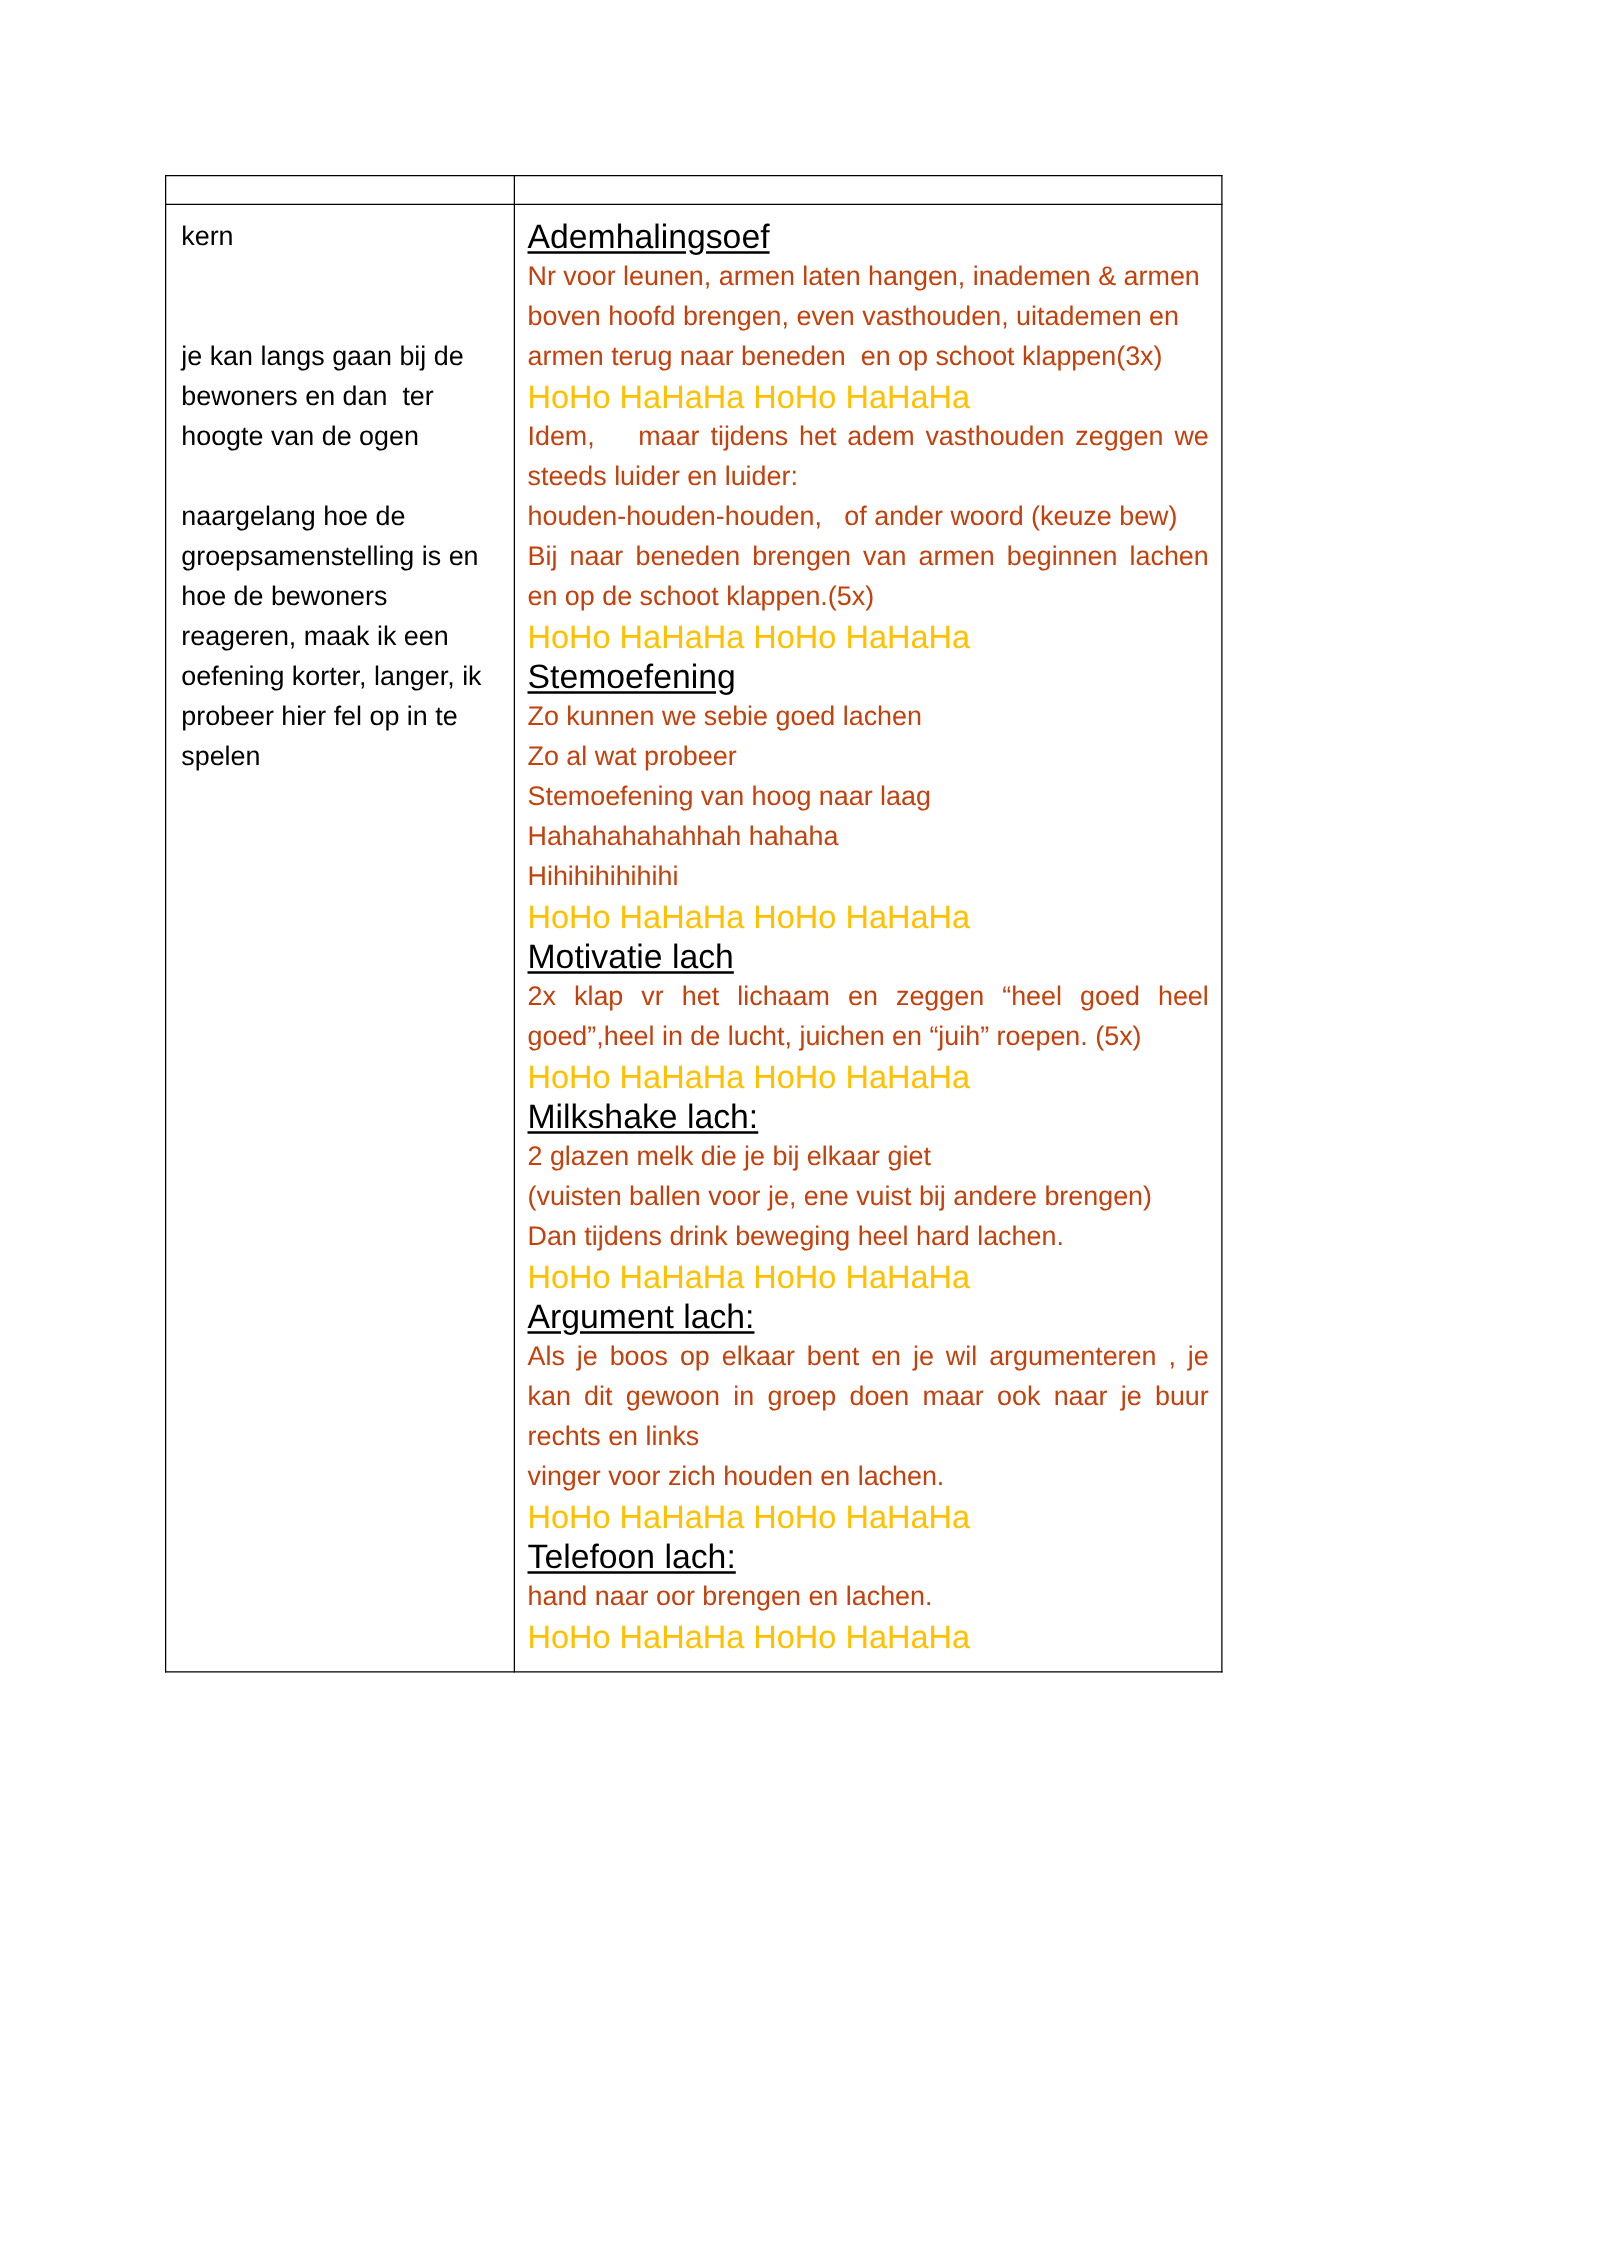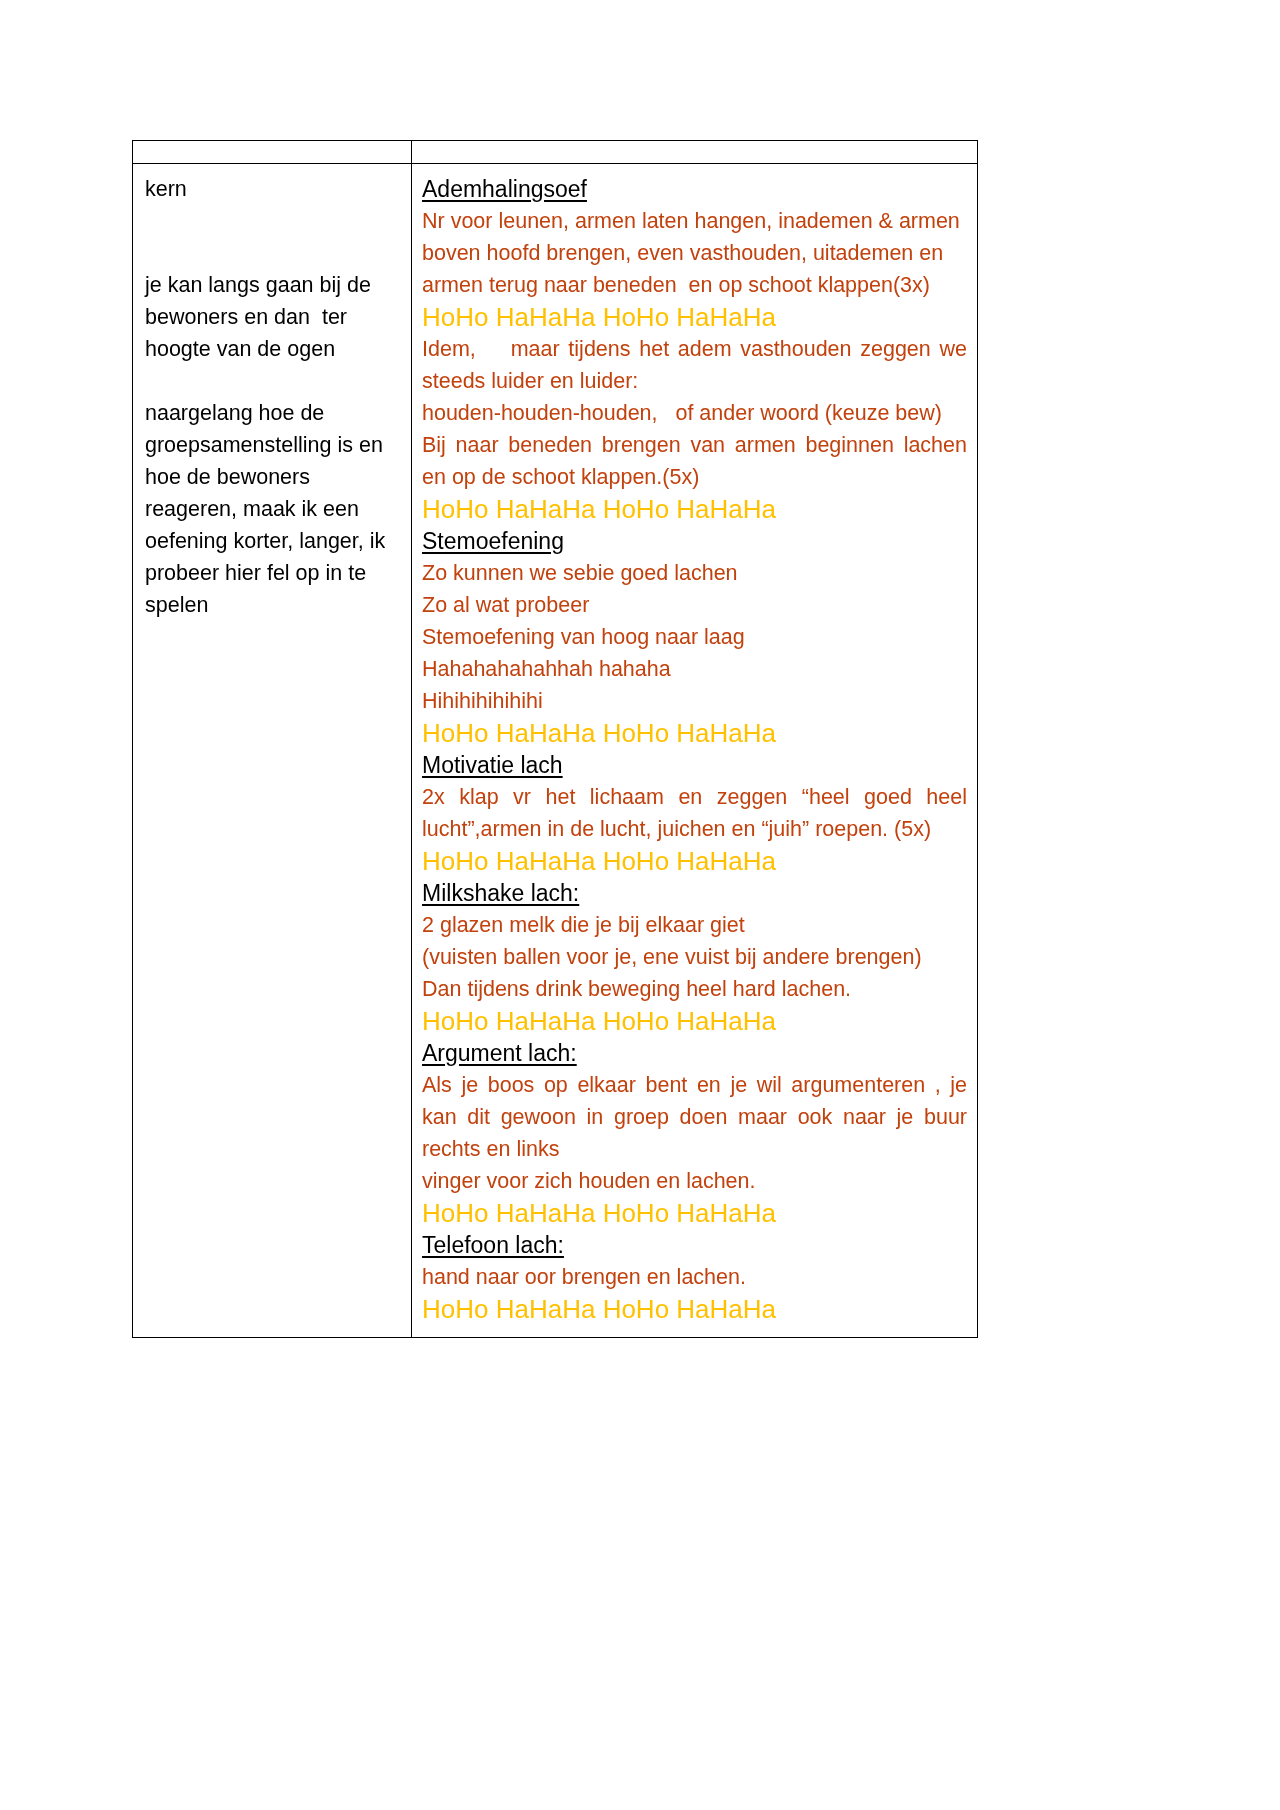--- a/index.html
+++ b/index.html
@@ -75,7 +75,7 @@
   }
   .hd {
     margin: 0;
-    font-size: 23px;
+    font-size: 27px;
     line-height: 32px;
     text-decoration: underline;
     text-underline-offset: 3px;

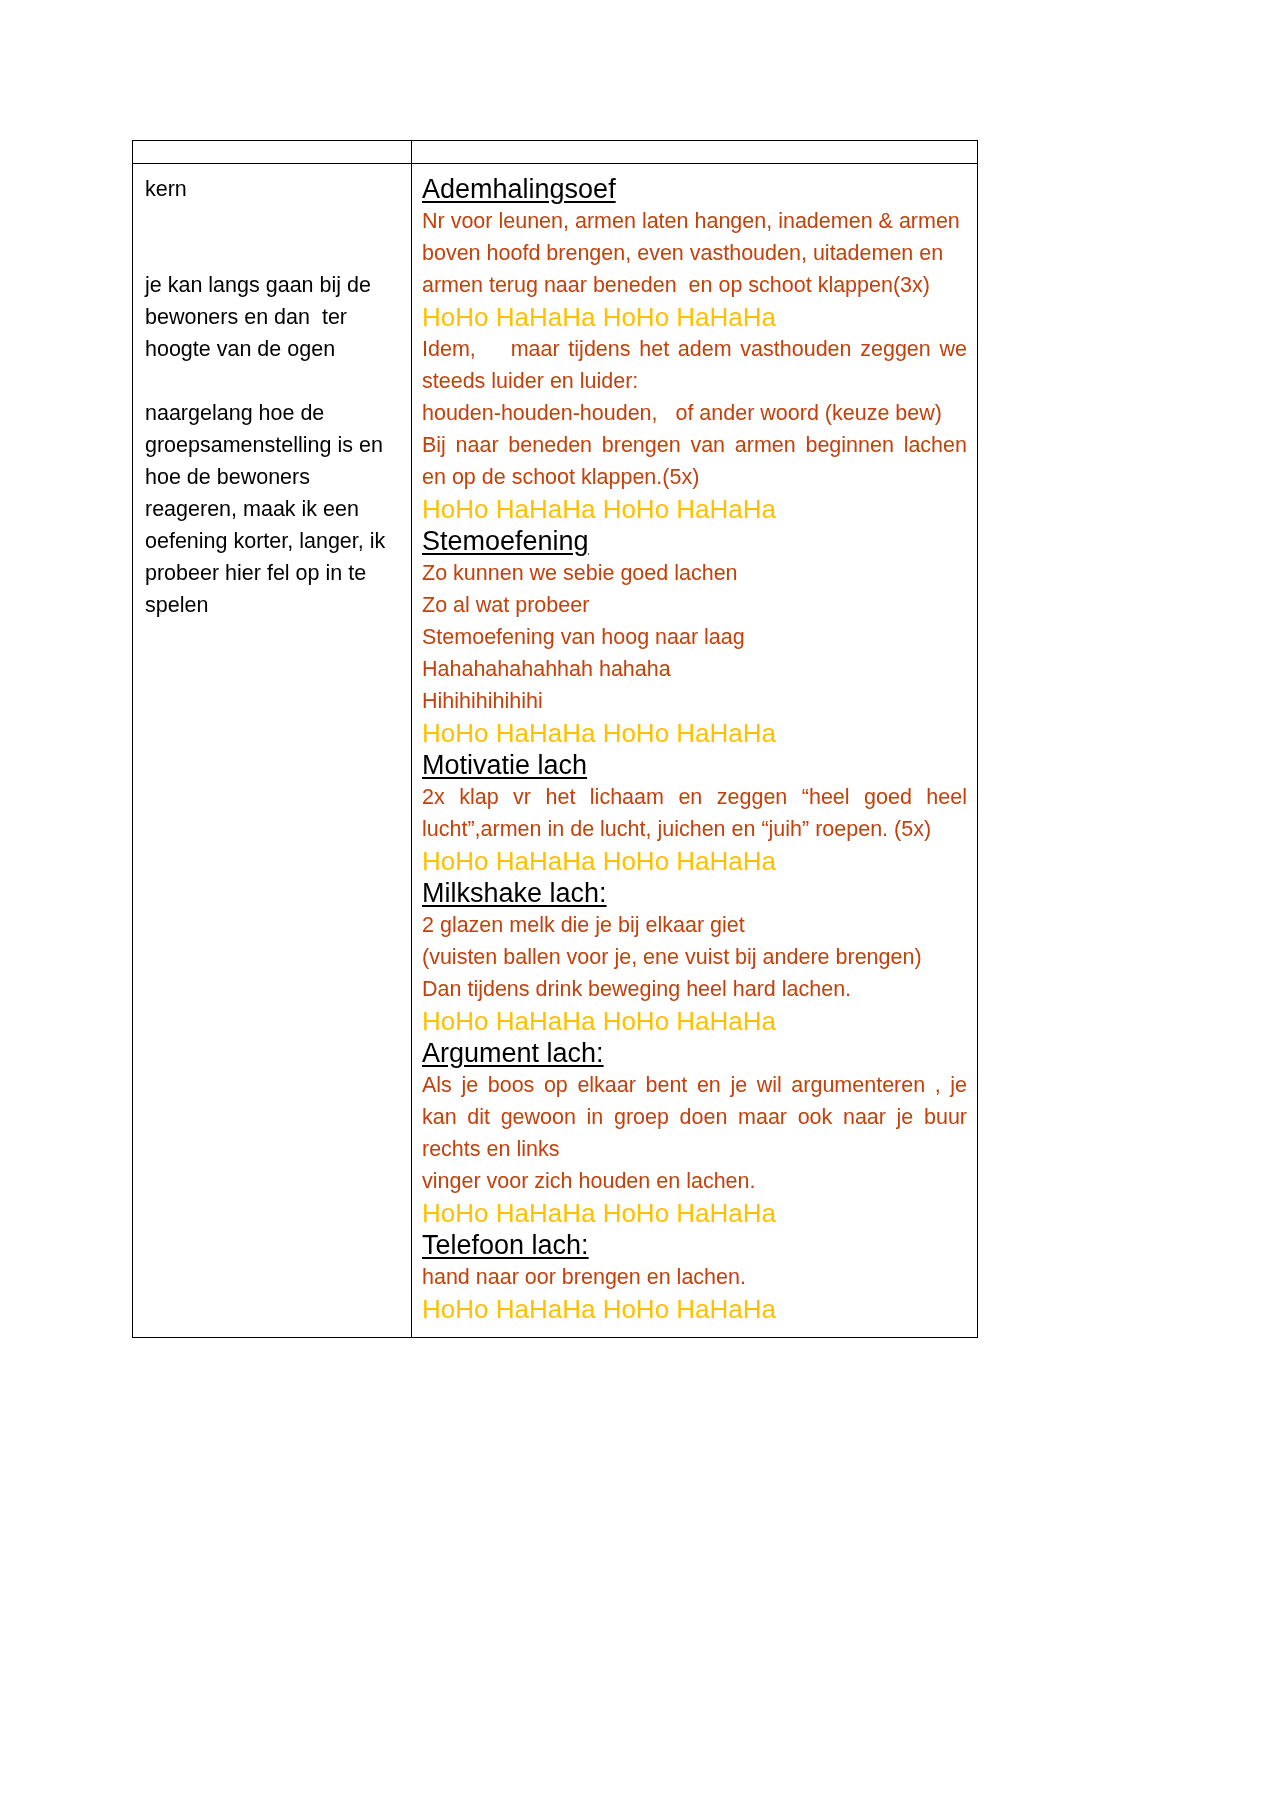--- a/index.html
+++ b/index.html
@@ -138,7 +138,7 @@
             <p class="refrain">HoHo HaHaHa HoHo HaHaHa</p>
 
             <p class="hd">Motivatie lach</p>
-            <p class="r just">2x klap vr het lichaam en zeggen “heel goed heel lucht”,armen in de lucht, juichen en “juih” roepen. (5x)</p>
+            <p class="r just">2x klap vr het lichaam en zeggen “heel goed heel goed”,heel in de lucht, juichen en “juih” roepen. (5x)</p>
             <p class="refrain">HoHo HaHaHa HoHo HaHaHa</p>
 
             <p class="hd">Milkshake lach:</p>

